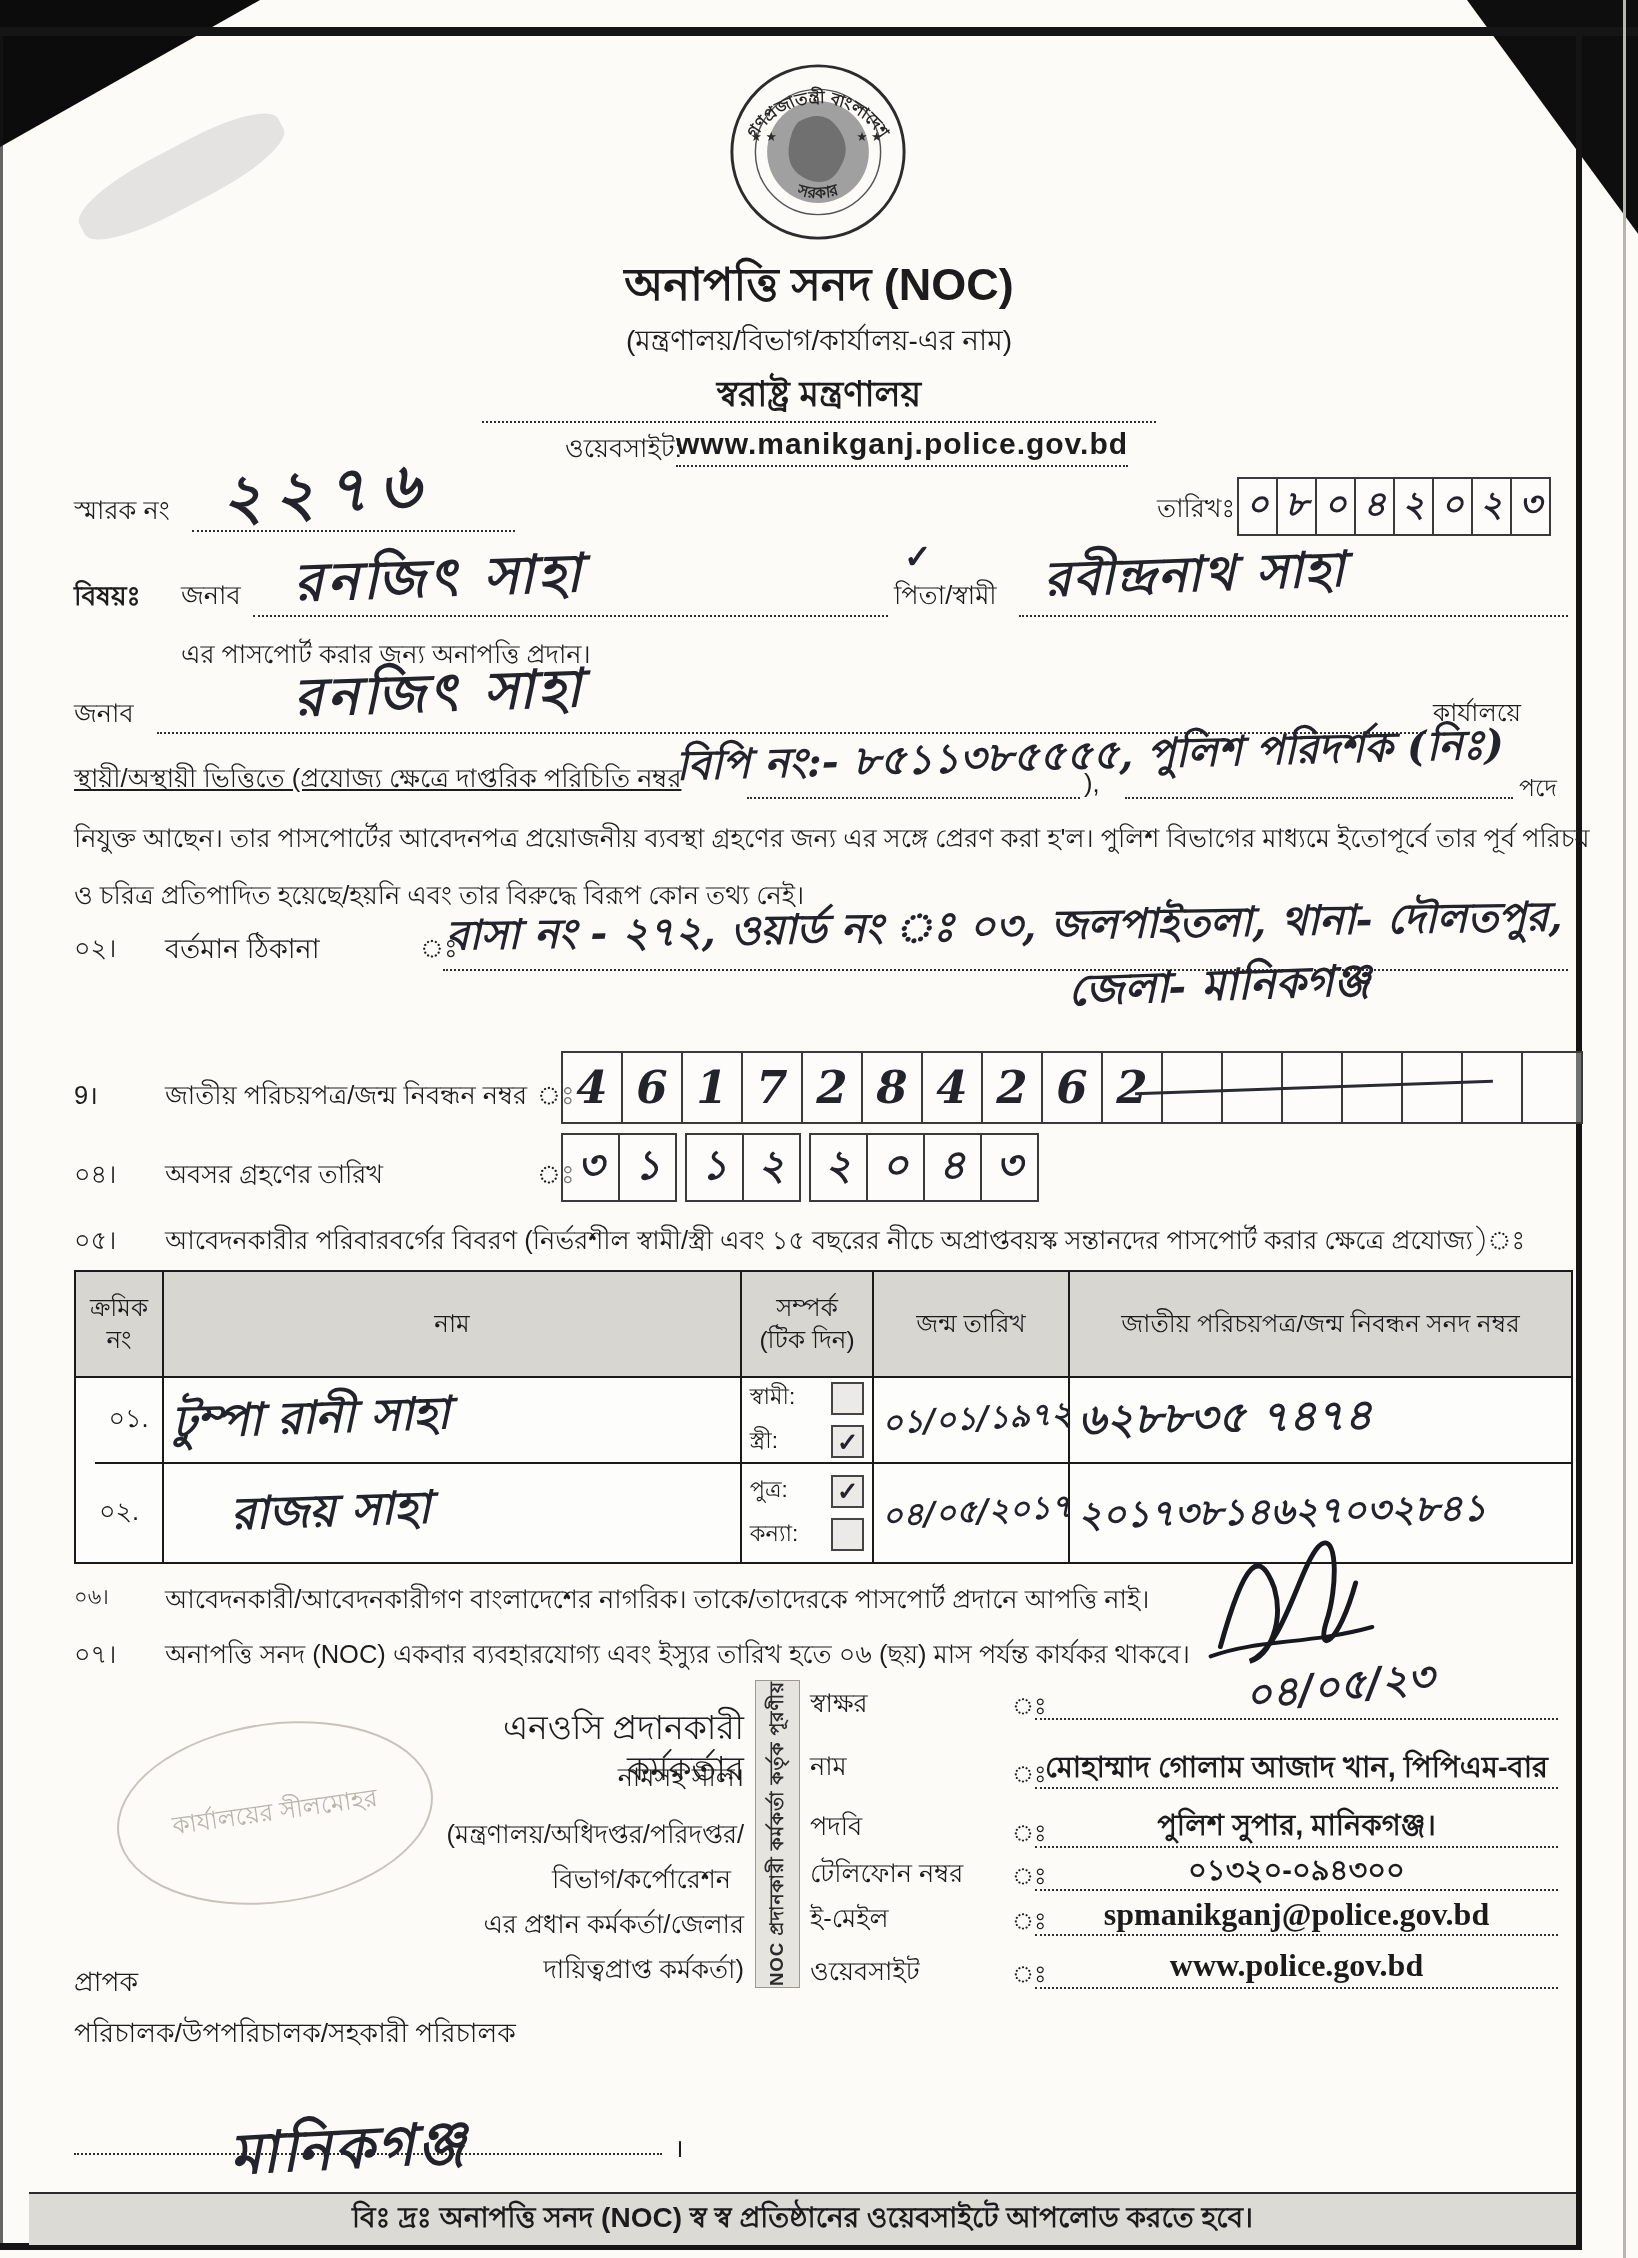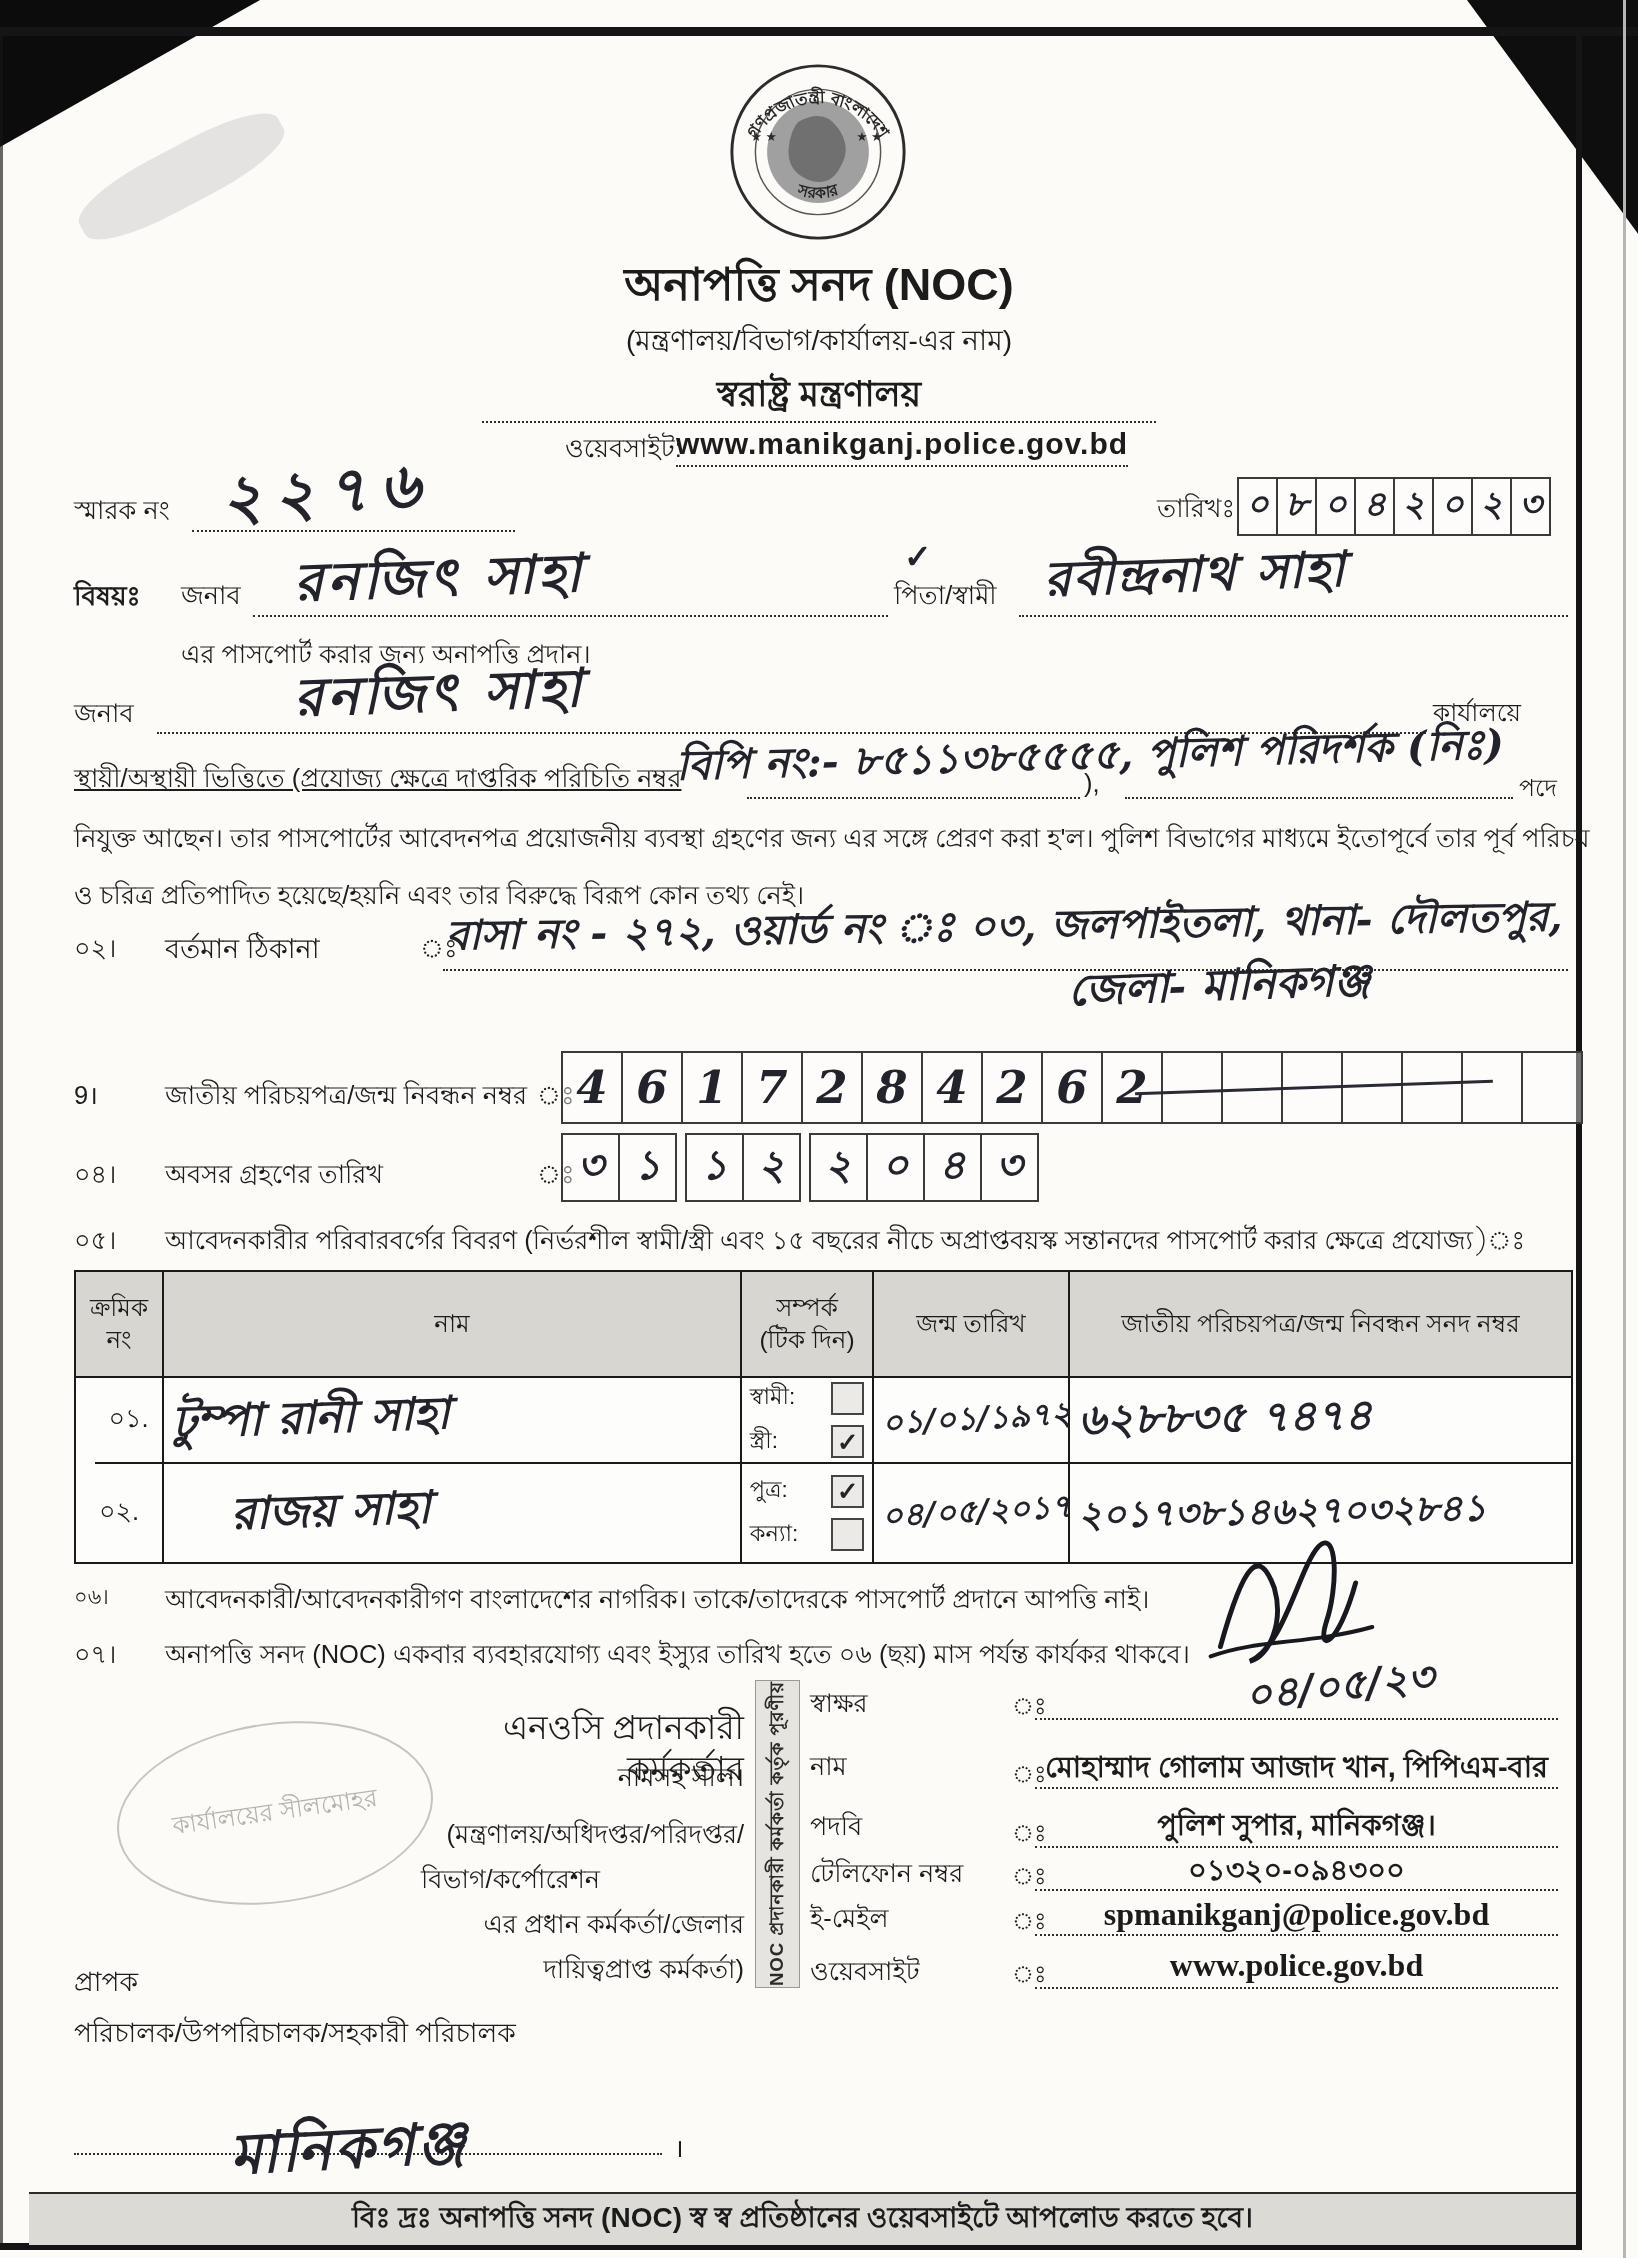--- a/index.html
+++ b/index.html
@@ -319,7 +319,7 @@
   <div class="abs print" style="left:421px;top:1707px;width:323px;text-align:right;font-size:33px;">এনওসি প্রদানকারী কর্মকর্তার</div>
   <div class="abs print" style="left:421px;top:1762px;width:323px;text-align:right;font-size:25.5px;">নামসহ সীল।</div>
   <div class="abs print" style="left:421px;top:1819px;width:323px;text-align:right;font-size:25.5px;">(মন্ত্রণালয়/অধিদপ্তর/পরিদপ্তর/</div>
-  <div class="abs print" style="left:421px;top:1864px;width:323px;font-size:25.5px;">বিভাগ/কর্পোরেশন</div>
+  <div class="abs print" style="left:408px;top:1864px;width:323px;text-align:right;font-size:25.5px;">বিভাগ/কর্পোরেশন</div>
   <div class="abs print" style="left:421px;top:1909px;width:323px;text-align:right;font-size:25.5px;">এর প্রধান কর্মকর্তা/জেলার</div>
   <div class="abs print" style="left:421px;top:1954px;width:323px;text-align:right;font-size:25.5px;">দায়িত্বপ্রাপ্ত কর্মকর্তা)</div>
 

